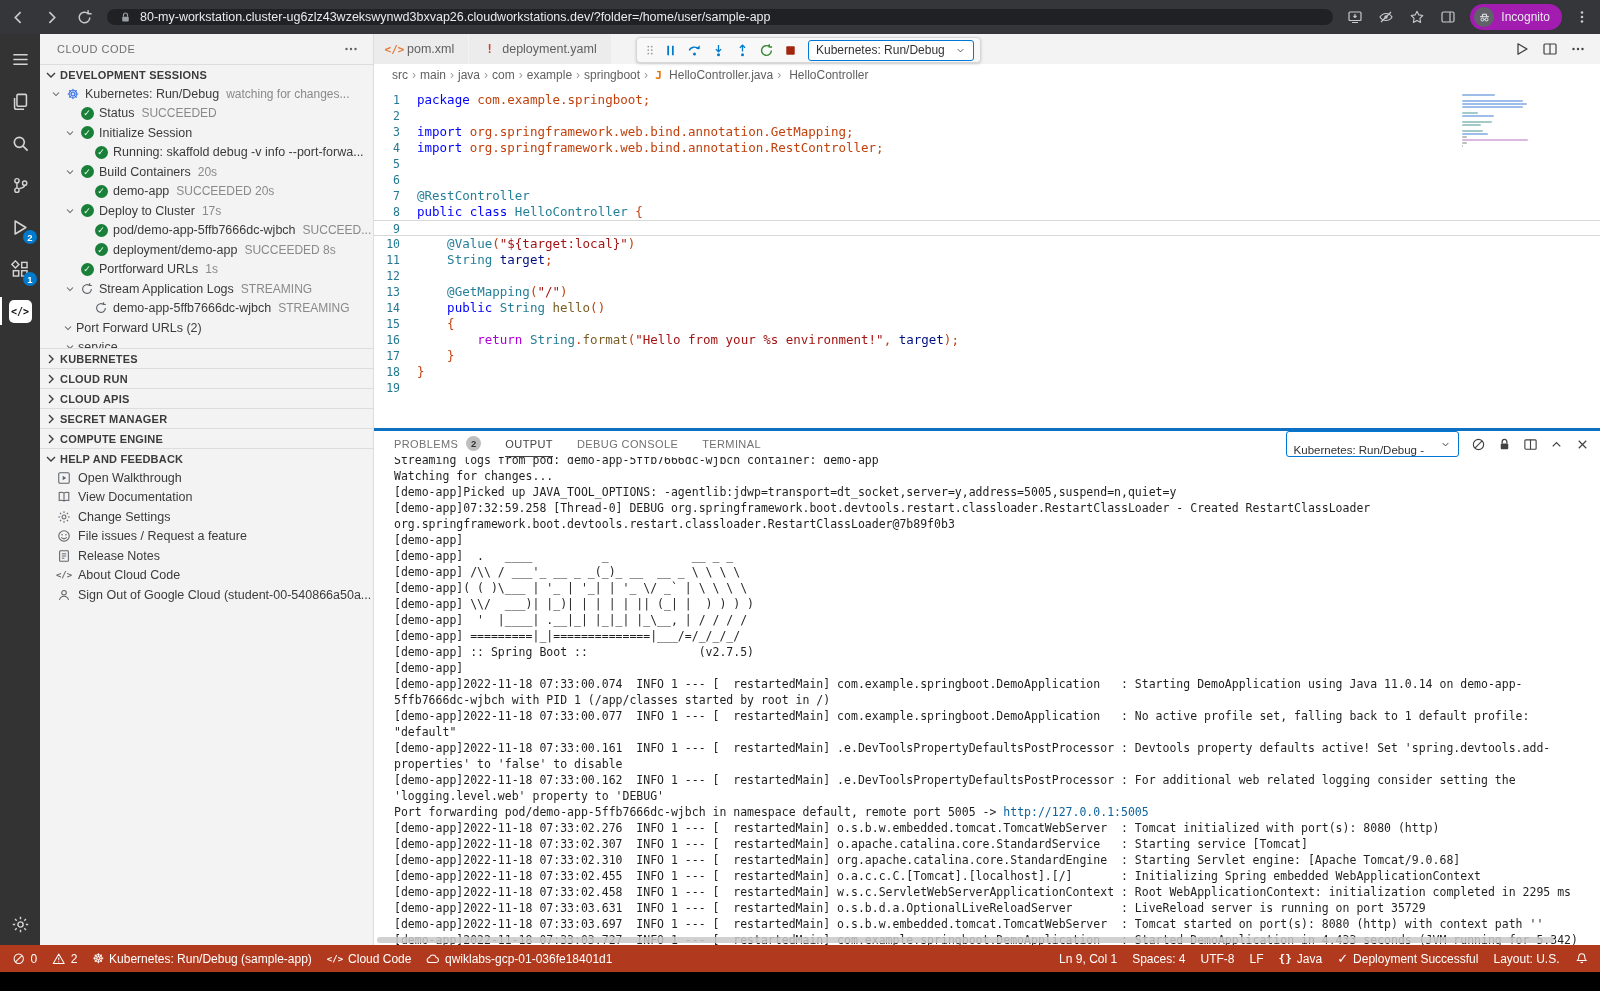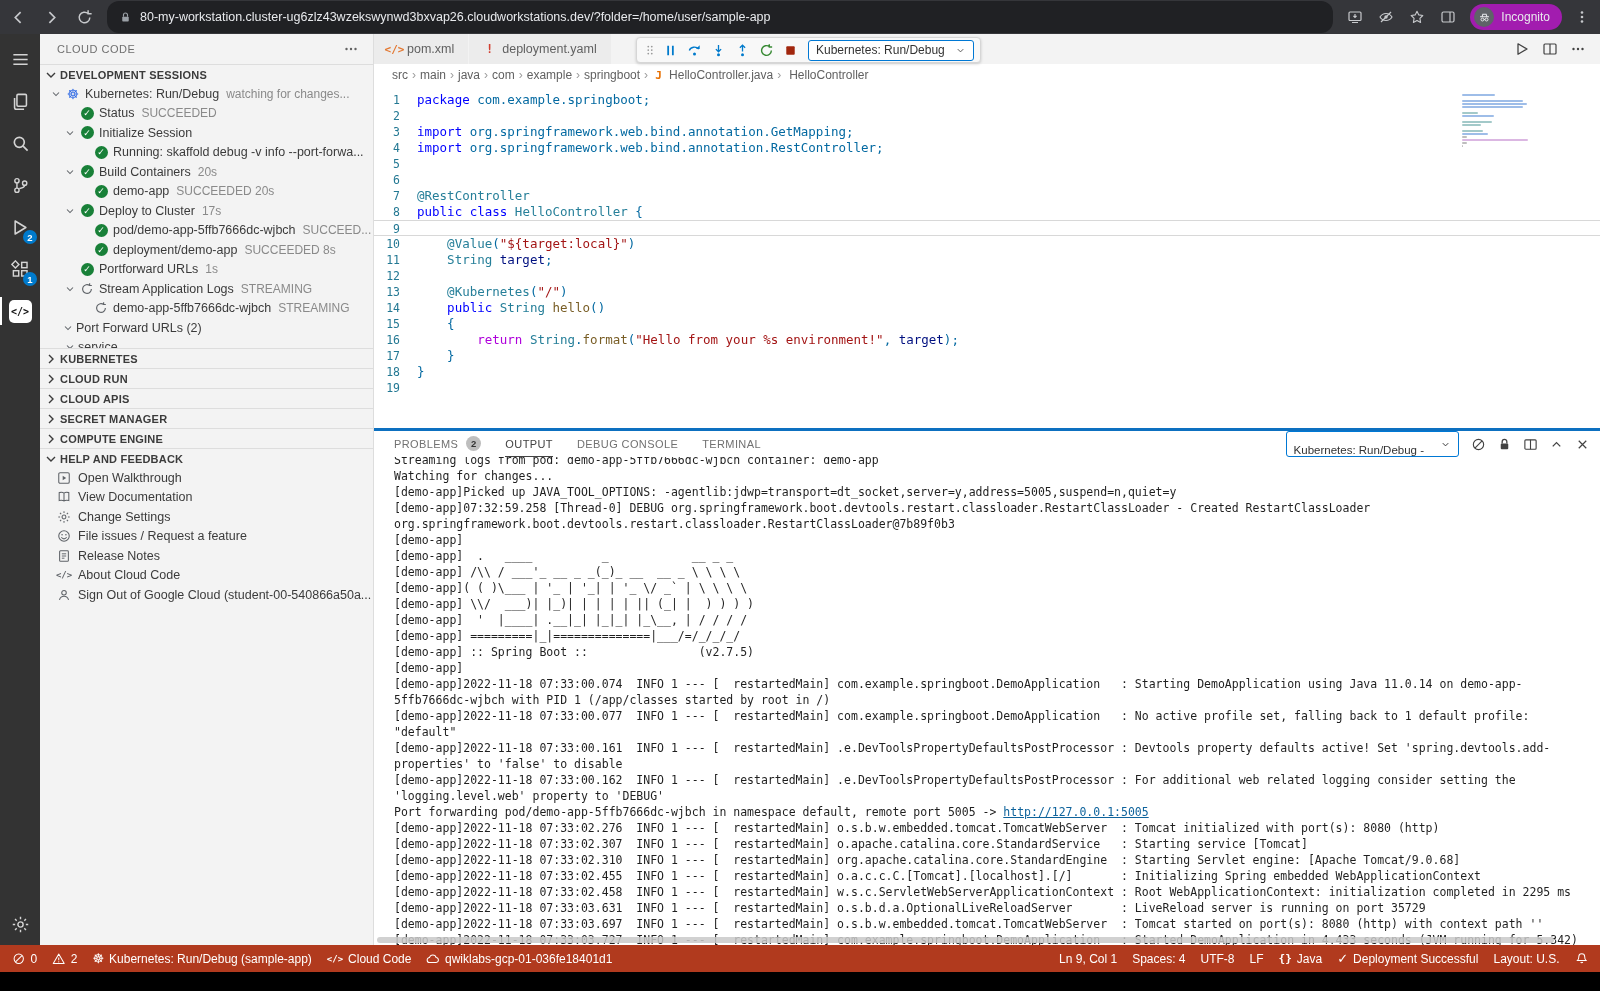--- a/index.html
+++ b/index.html
@@ -12,7 +12,7 @@
 .browser-bar{height:34px;background:#35363a;display:flex;align-items:center;padding:0 10px;gap:8px}
 .nav-icons{display:flex;gap:16px;color:#c7c9cc;margin-right:6px}
 .nav-icons .bic svg{width:17px;height:17px}
-.url-pill{flex:1;height:32px;background:#202124;border-radius:12px;display:flex;align-items:center;padding:0 12px;gap:8px;color:#9aa0a6;min-width:0}
+.url-pill{flex:1;height:16px;background:#202124;border-radius:12px;display:flex;align-items:center;padding:0 12px;gap:8px;color:#9aa0a6;min-width:0}
 .url-pill .ic svg{width:13px;height:13px}
 .url-text{color:#e8eaed;font-size:12.5px;white-space:nowrap;overflow:hidden}
 .browser-actions{display:flex;gap:15px;color:#c7c9cc;margin:0 6px}

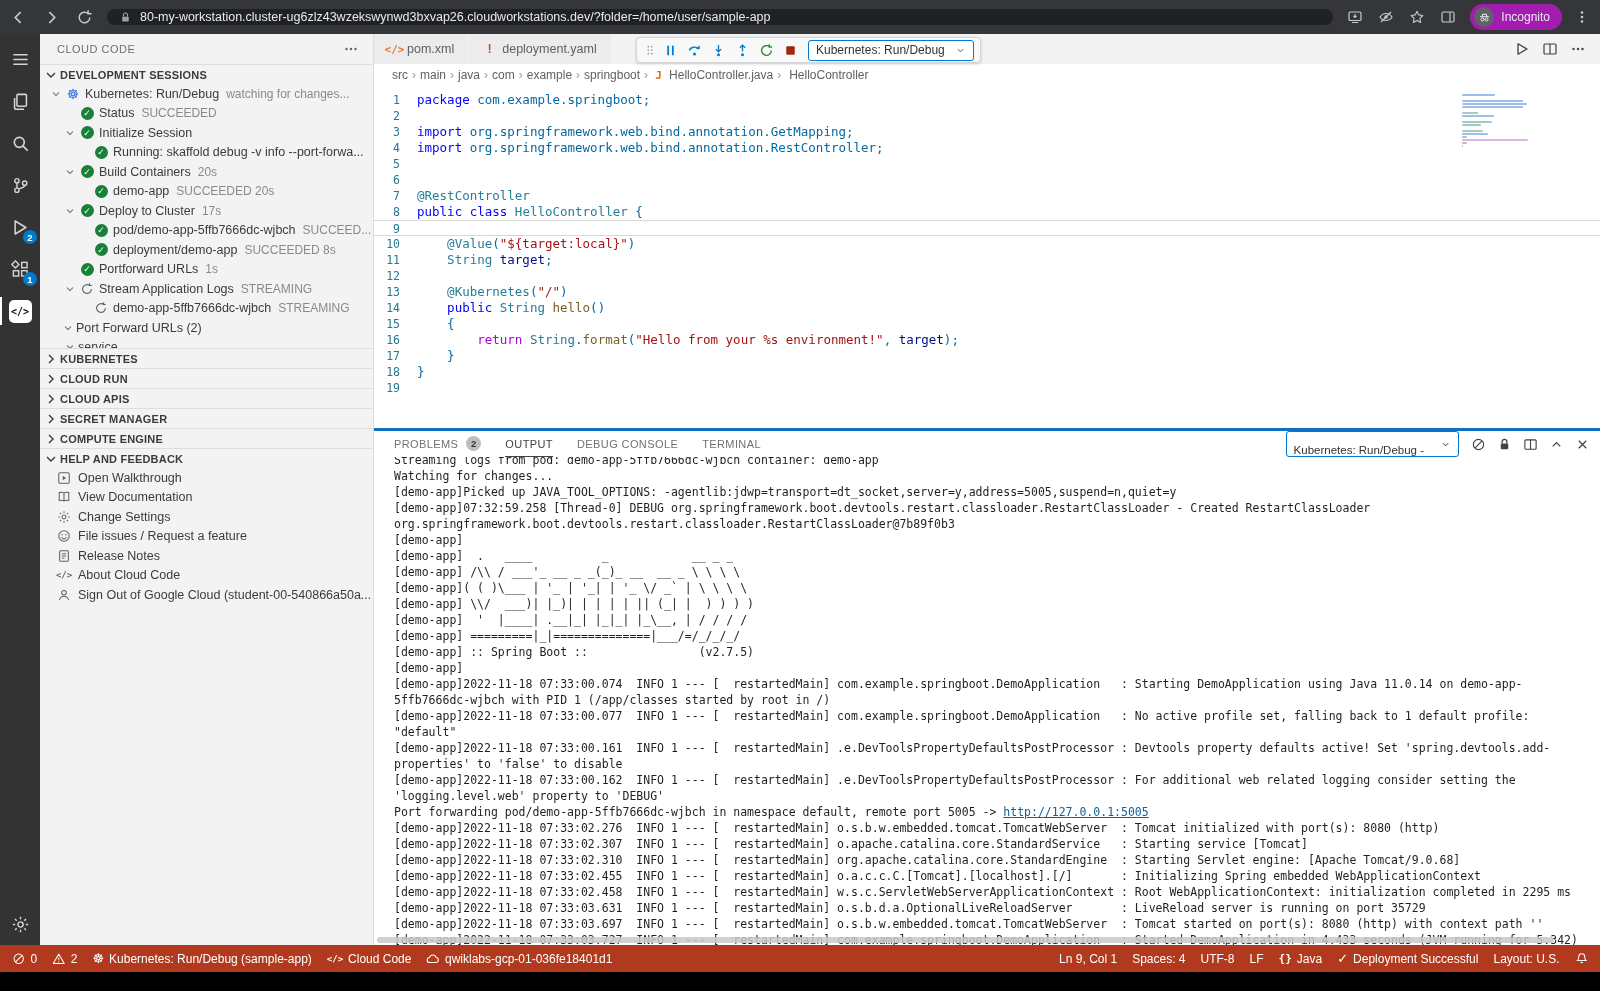--- a/index.html
+++ b/index.html
@@ -77,7 +77,7 @@
 .cl.cur{border-top:1px solid #d8d8d8;border-bottom:1px solid #d8d8d8}
 .ln{width:43px;flex:none;text-align:right;padding-right:17px;color:#237893;font-size:11.5px}
 .ct{white-space:pre}
-.tk-k{color:#0000ff}.tk-a{color:#267f99}.tk-t{color:#267f99}.tk-s{color:#a31515}.tk-m{color:#795e26}.tk-v{color:#001080}.tk-r{color:#af00db}.tk-p{color:#0369a1}
+.tk-k{color:#0000ff}.tk-a{color:#267f99}.tk-t{color:#267f99}.tk-s{color:#a31515}.tk-m{color:#795e26}.tk-v{color:#001080}.tk-r{color:#af00db}.tk-p{color:#c2410c}
 .minimap{position:absolute;top:8px;right:68px;width:70px;cursor:pointer}
 .mm-line{height:2px;margin-bottom:1px;border-radius:1px;opacity:.75}
 .sash{height:3px;background:var(--sash,#0d70c0);flex:none;cursor:row-resize}

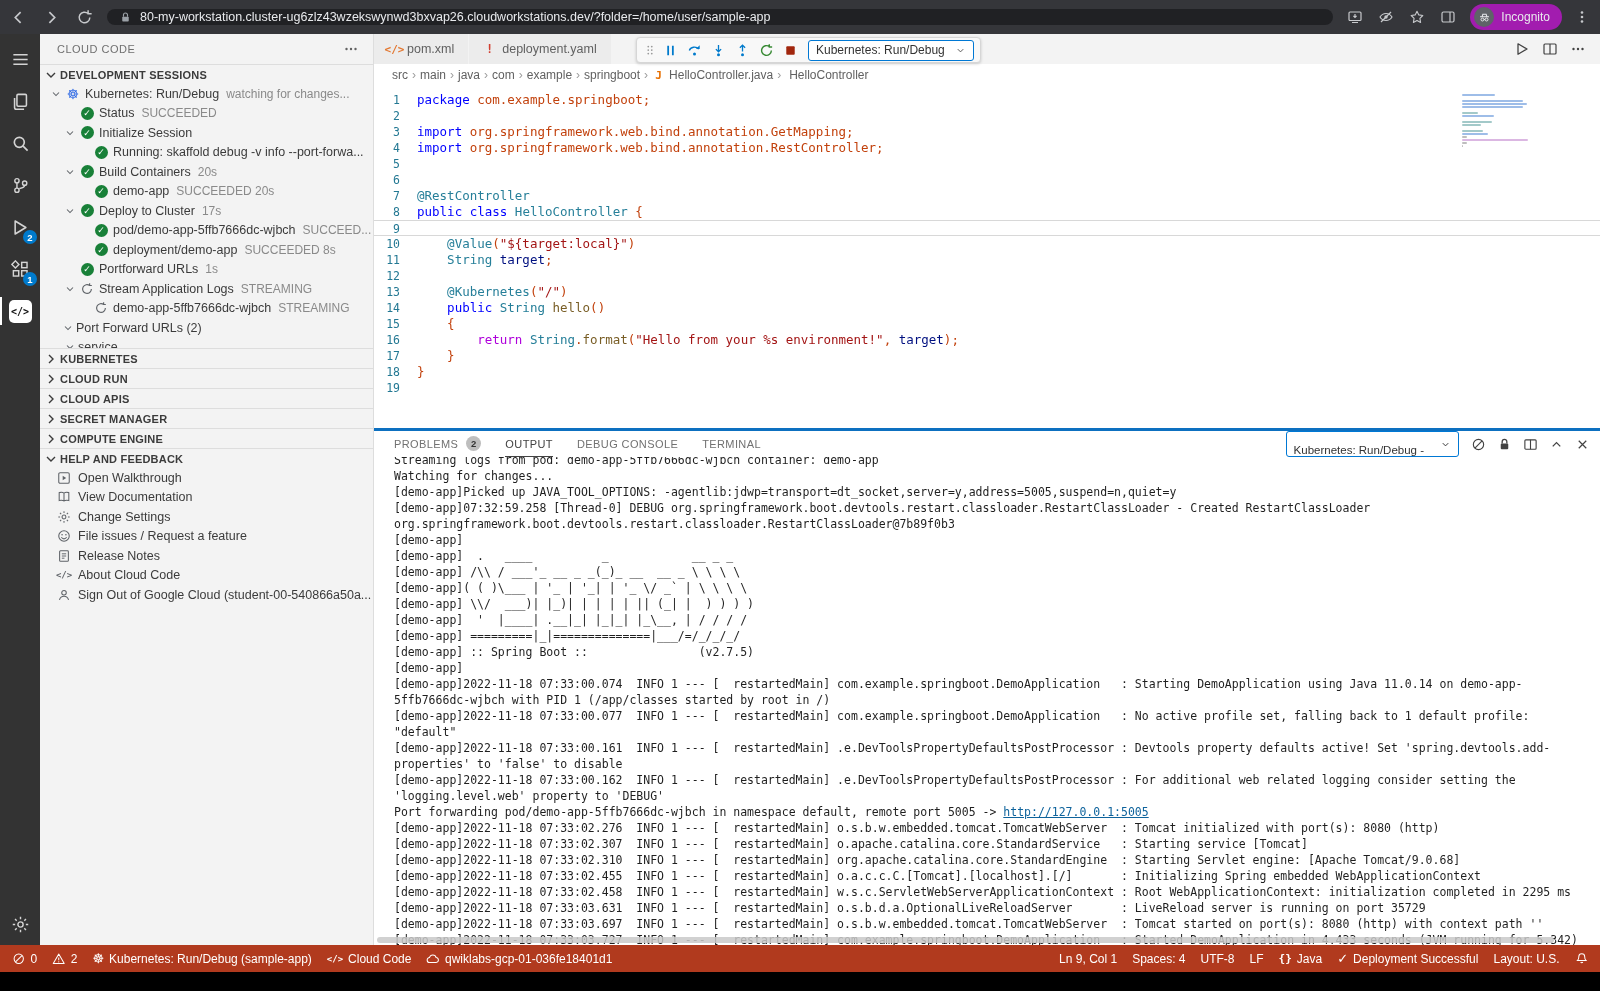--- a/index.html
+++ b/index.html
@@ -702,7 +702,7 @@
           </div>
           <div class="cl">
             <span class="ln">13</span>
-            <span class="ct"><span class="tk-p">    </span><span class="tk-a">@Kubernetes</span><span class="tk-p">(</span><span class="tk-s">"/"</span><span class="tk-p">)</span></span>
+            <span class="ct"><span class="tk-p">    </span><span class="tk-a">@GetMapping</span><span class="tk-p">(</span><span class="tk-s">"/"</span><span class="tk-p">)</span></span>
           </div>
           <div class="cl">
             <span class="ln">14</span>

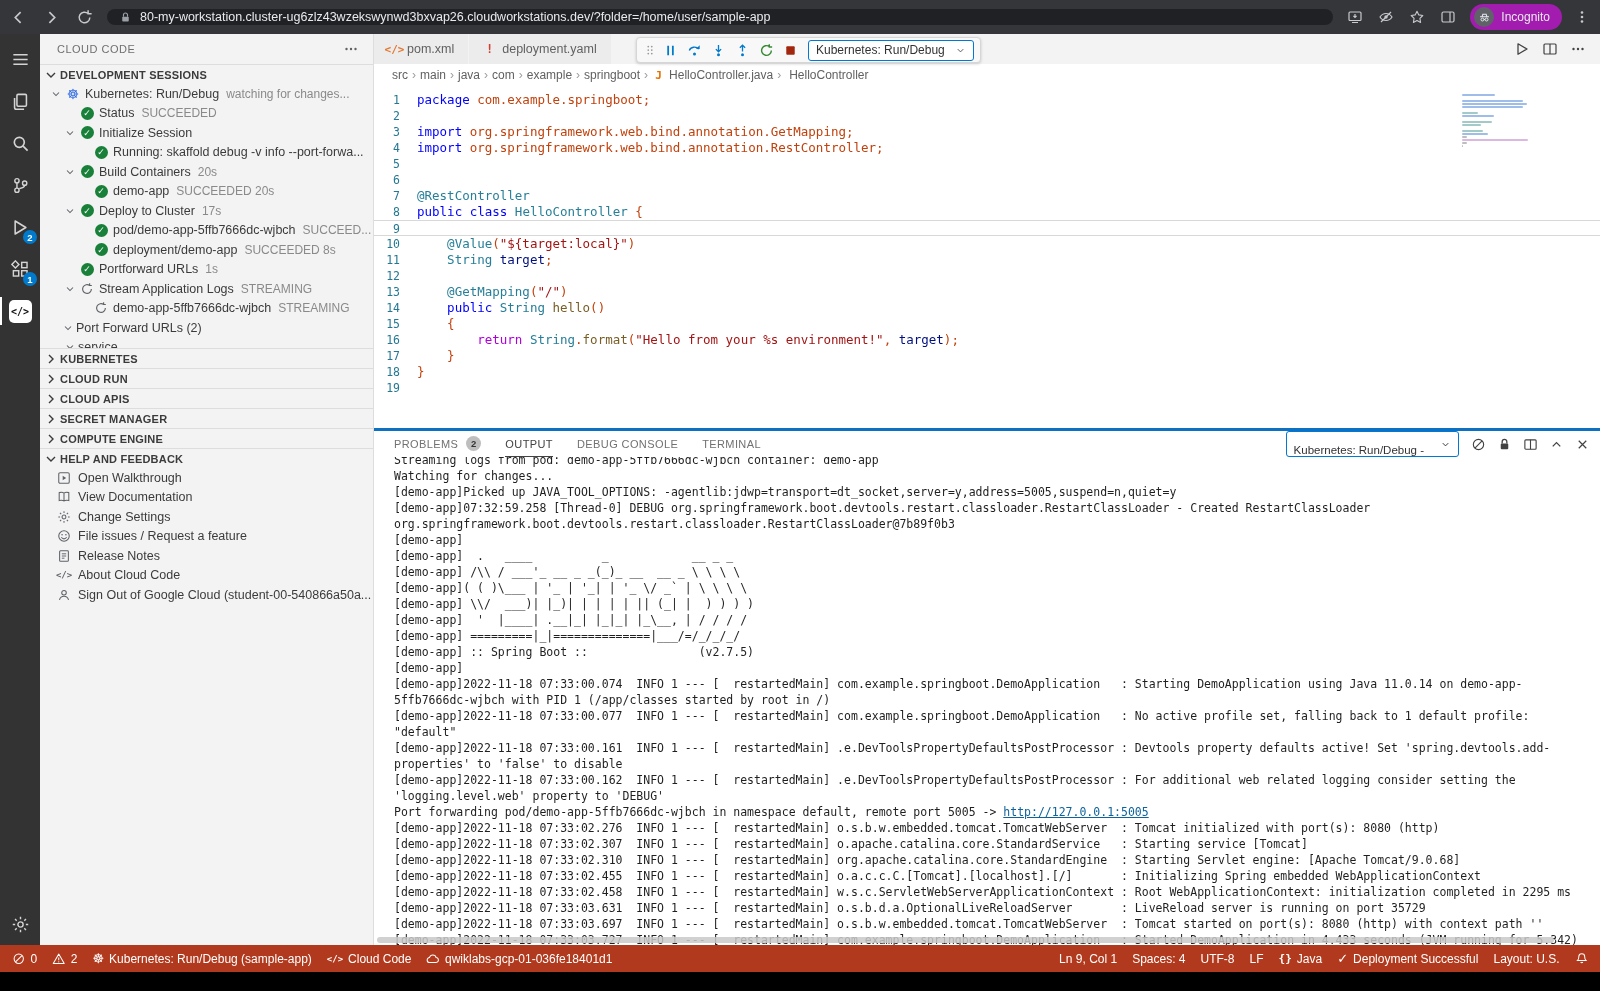--- a/index.html
+++ b/index.html
@@ -97,7 +97,7 @@
 .output{flex:1;overflow:hidden;padding:0 12px 0 20px;font-family:"DejaVu Sans Mono","Liberation Mono",monospace;font-size:11.5px;line-height:16px;color:#1f1f1f}
 .oline{white-space:pre-wrap;overflow-wrap:anywhere}
 .oline:first-child{margin-top:-5px}
-.olink{color:var(--link,#0e639c);text-decoration:underline}
+.olink{color:var(--link,#0e639c);}
 .hscroll{position:absolute;left:3px;right:46px;bottom:2px;height:6px;background:#c9c9c9;border-radius:3px;opacity:.85;cursor:pointer}
 
 .status-bar{height:27px;background:var(--statusbg,#b13a1e);color:#fff;display:flex;align-items:center;justify-content:space-between;padding:0 12px;font-size:12px}

